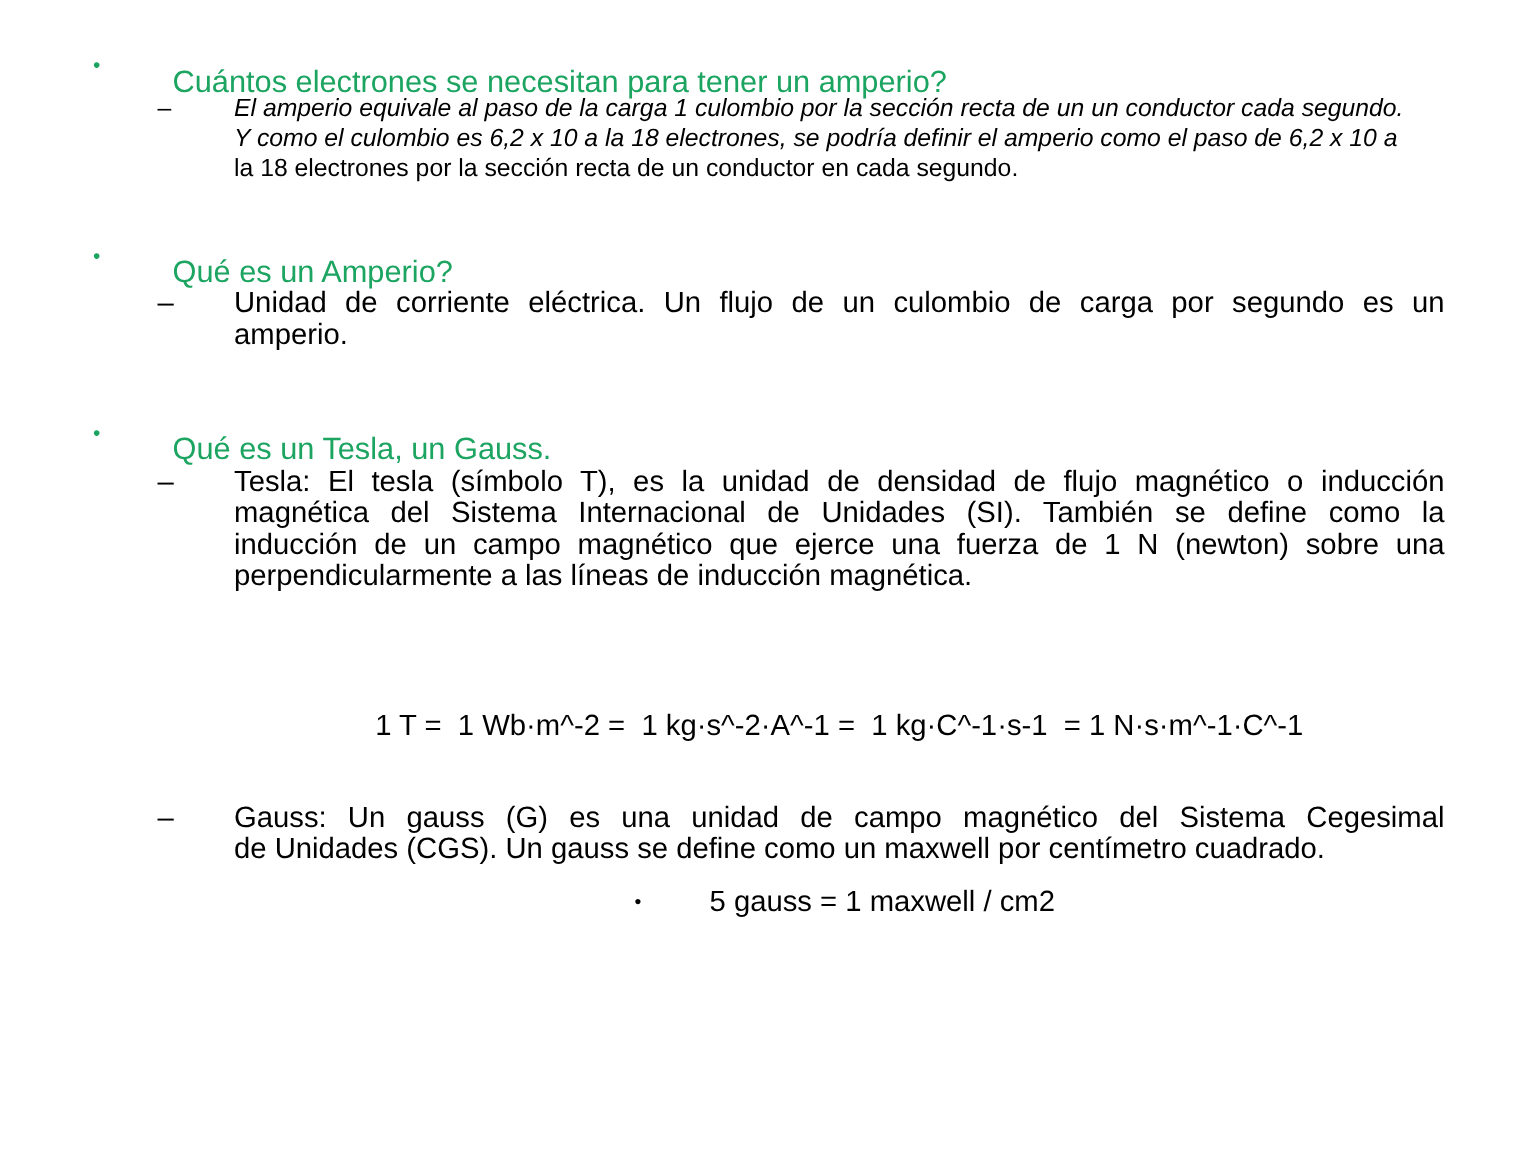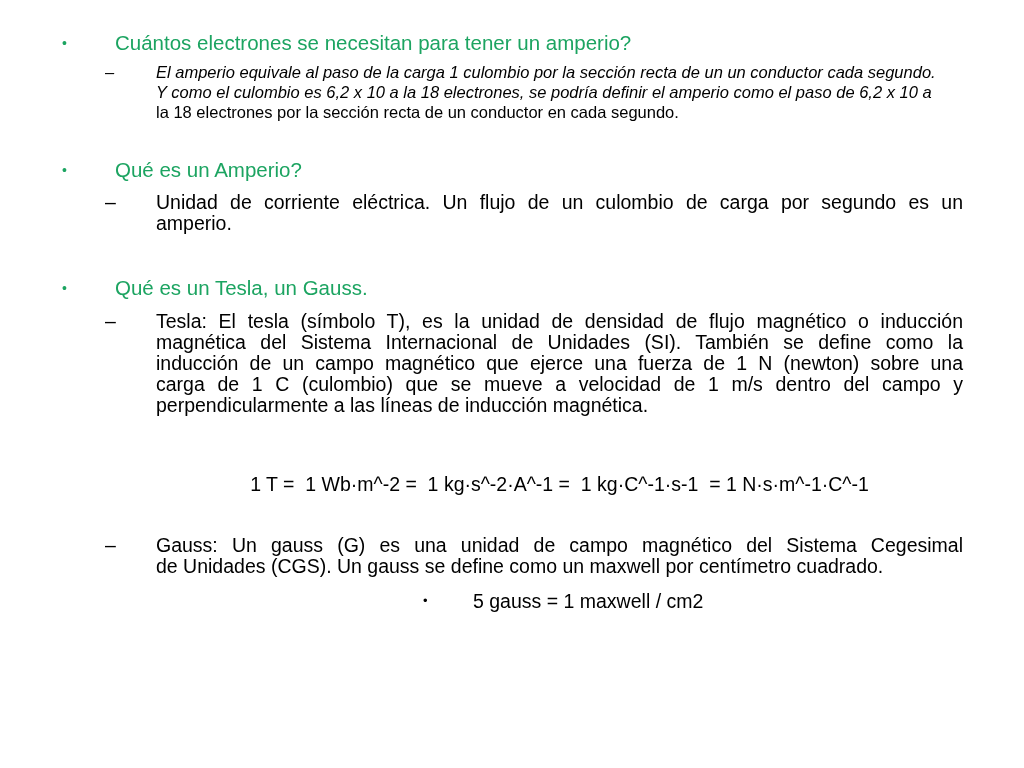--- a/index.html
+++ b/index.html
@@ -25,6 +25,7 @@
     font-size: 20.5px; line-height: 26px;
     color: var(--heading-green, #1CA461);
     white-space: nowrap;
+    margin-top: 12px;
   }
 
   

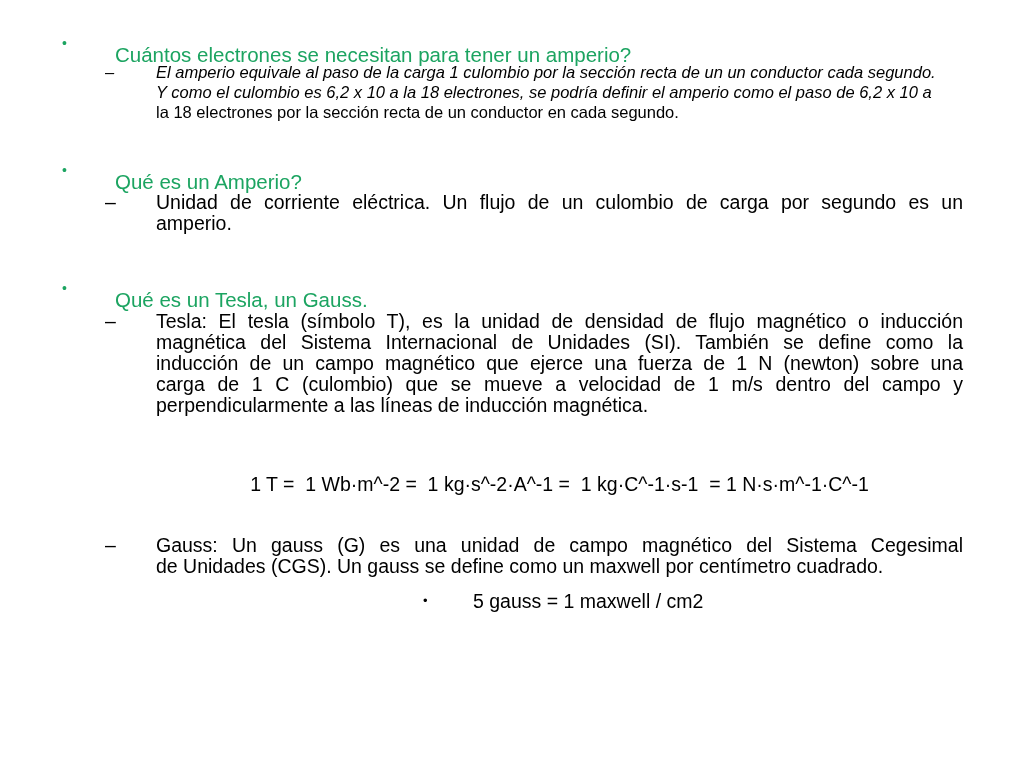--- a/index.html
+++ b/index.html
@@ -90,7 +90,6 @@
         <div class="jline">Tesla: El tesla (símbolo T), es la unidad de densidad de flujo magnético o inducción</div>
         <div class="jline">magnética del Sistema Internacional de Unidades (SI). También se define como la</div>
         <div class="jline">inducción de un campo magnético que ejerce una fuerza de 1 N (newton) sobre una</div>
-        <div class="jline">carga de 1 C (culombio) que se mueve a velocidad de 1 m/s dentro del campo y</div>
         <div class="lline">perpendicularmente a las líneas de inducción magnética.</div>
       </div>
   </div>

